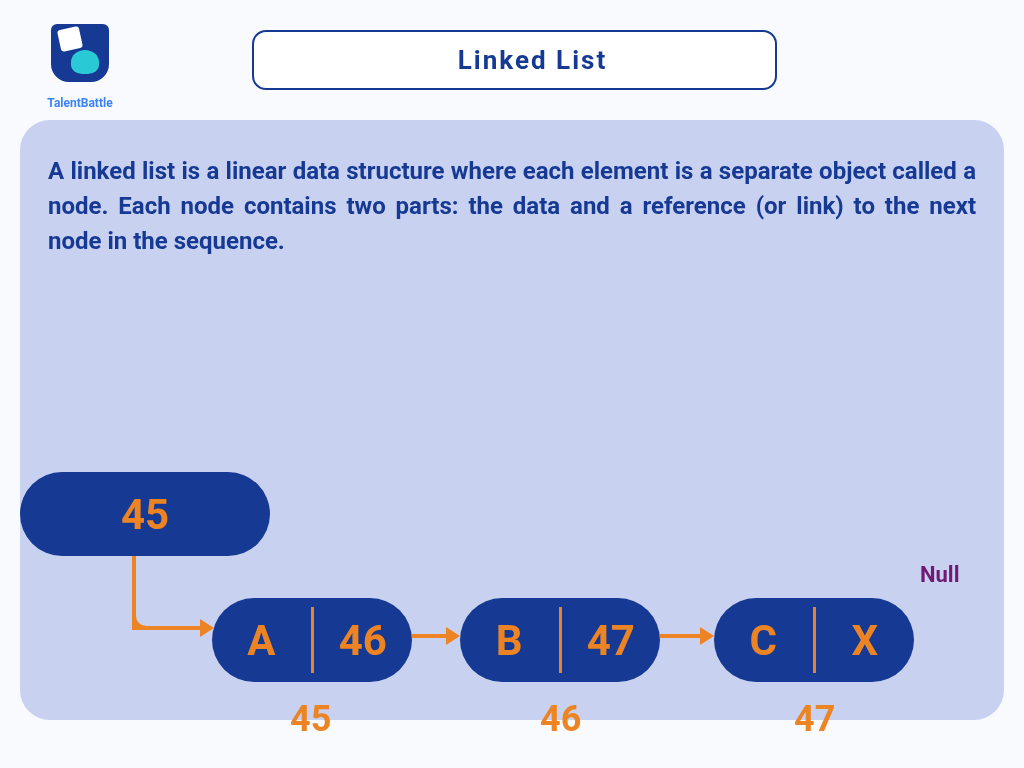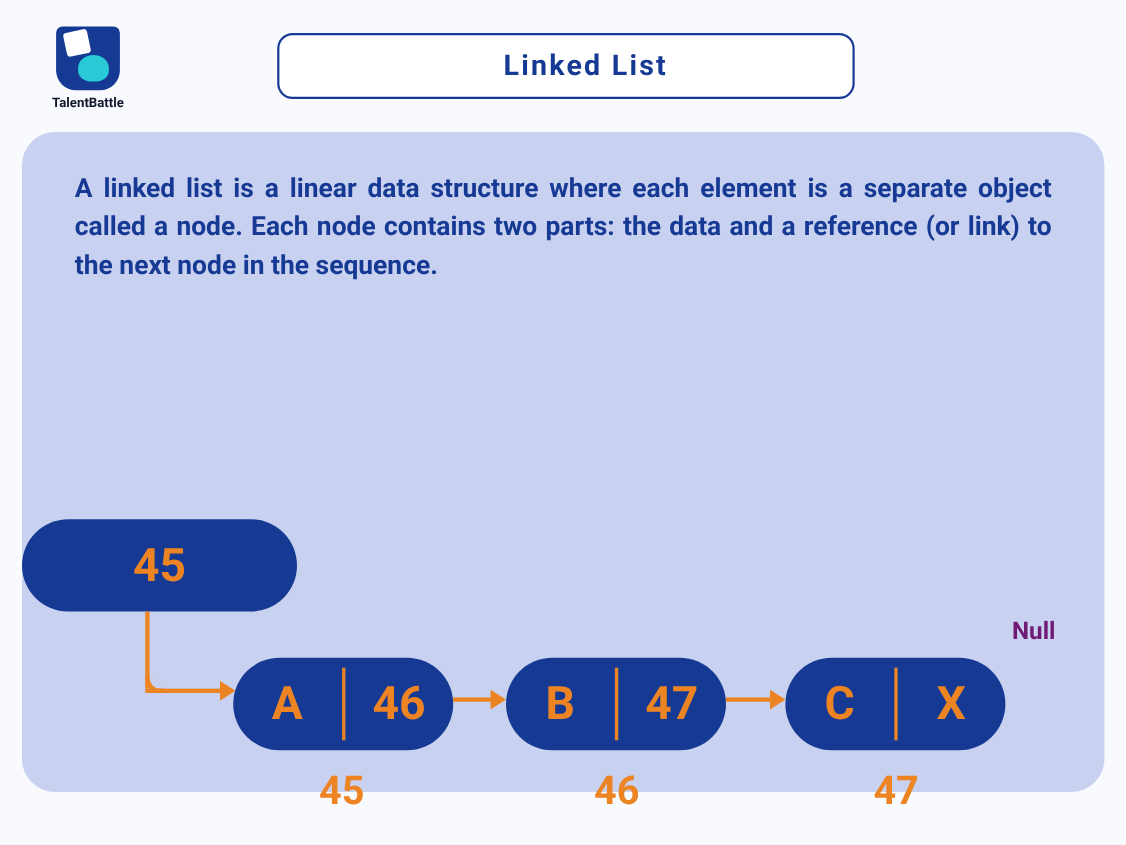--- a/index.html
+++ b/index.html
@@ -48,10 +48,10 @@
     border-radius: 50% 50% 40% 40%;
   }
   .logo-text {
-    margin-top: 4px;
+    margin-top: 14px;
     font-size: 12px;
     font-weight: 700;
-    color: #0f172a;
+    color: #3b82f6;
   }
   .title-box {
     position: absolute;

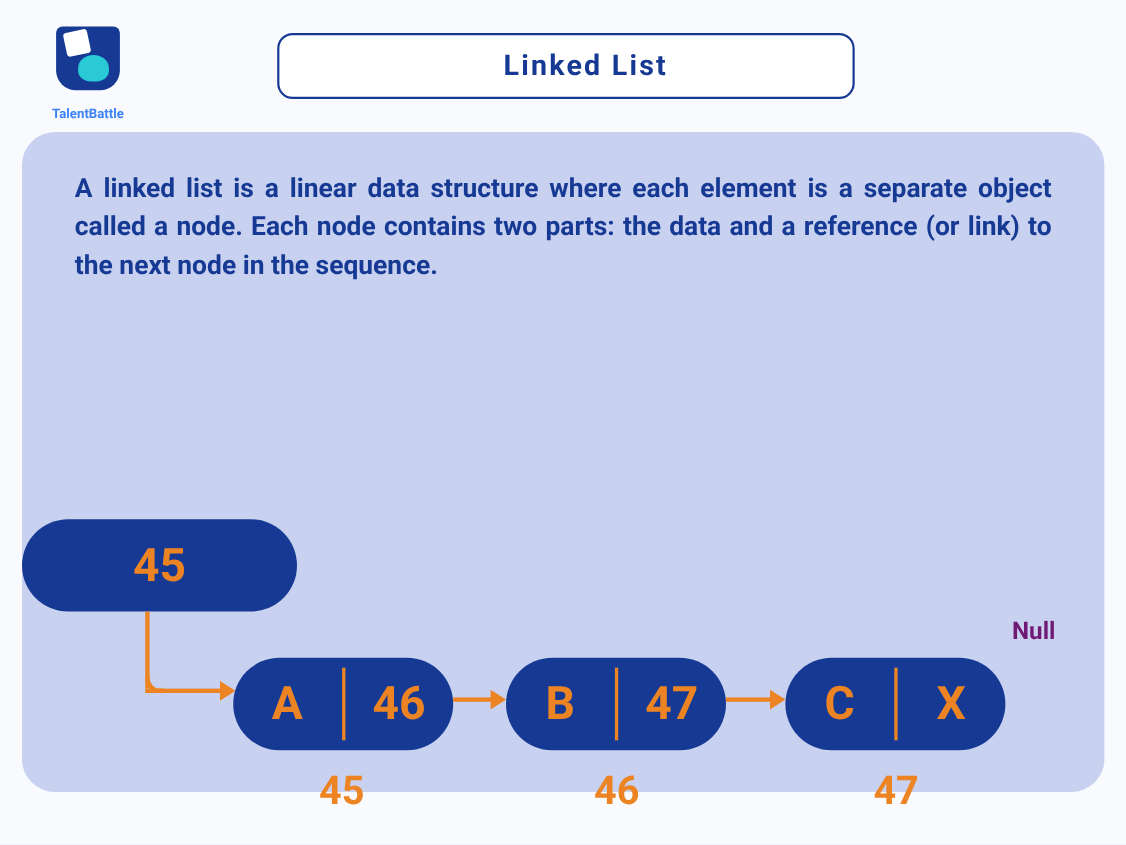--- a/index.html
+++ b/index.html
@@ -79,7 +79,7 @@
     height: 600px;
     background: #c9d1f0;
     border-radius: 30px;
-    padding: 34px 48px;
+    padding: 34px 28px;
   }
   .description {
     font-size: 24px;

